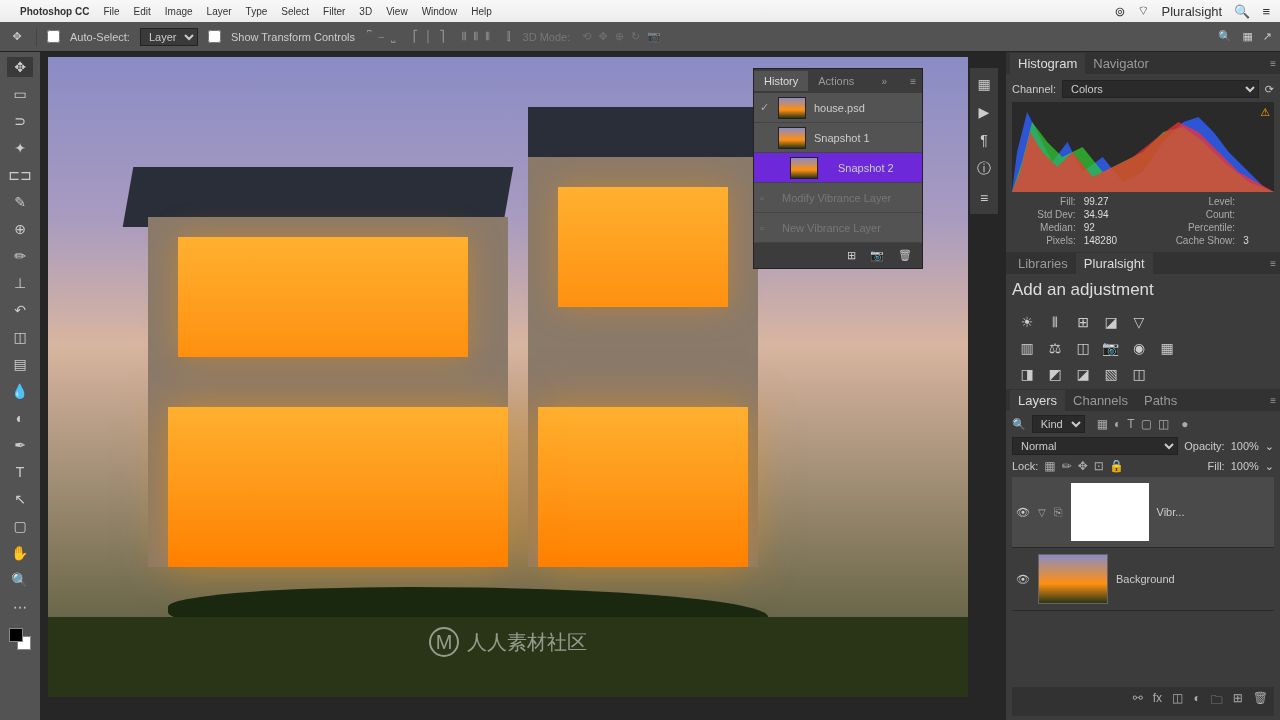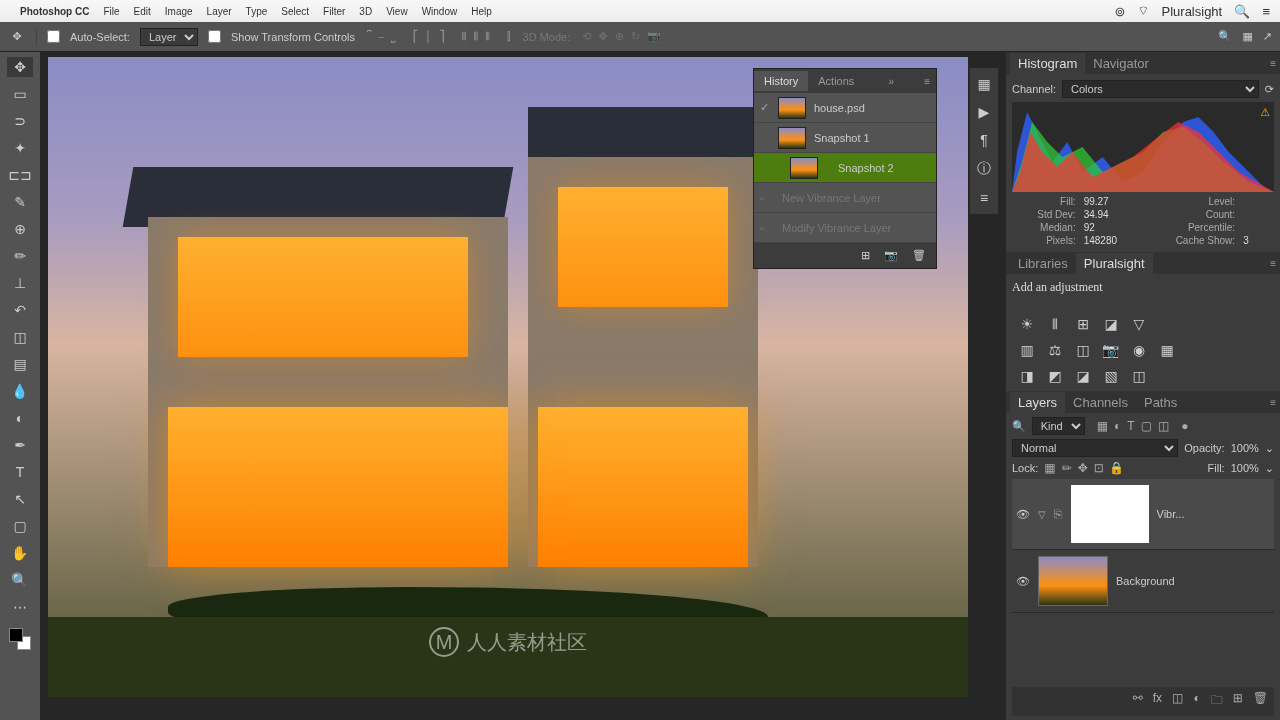--- a/index.html
+++ b/index.html
@@ -41,7 +41,7 @@
 .watermark { position: absolute; bottom: 40px; left: 50%; transform: translateX(-50%); color: rgba(255,255,255,0.5); font-size: 20px; display: flex; align-items: center; gap: 8px; }
 .watermark .wm-icon { width: 30px; height: 30px; border: 2px solid rgba(255,255,255,0.5); border-radius: 50%; display: flex; align-items: center; justify-content: center; }
 
-.history-panel { position: absolute; left: 753px; top: 68px; width: 184px; background: #535353; border: 1px solid #222; z-index: 10; }
+.history-panel { position: absolute; left: 753px; top: 68px; width: 170px; background: #535353; border: 1px solid #222; z-index: 10; }
 .panel-tabs { display: flex; background: #3c3c3c; height: 24px; align-items: center; }
 .panel-tabs .tab { padding: 4px 10px; font-size: 11px; color: #999; cursor: pointer; }
 .panel-tabs .tab.active { background: #535353; color: #ddd; }

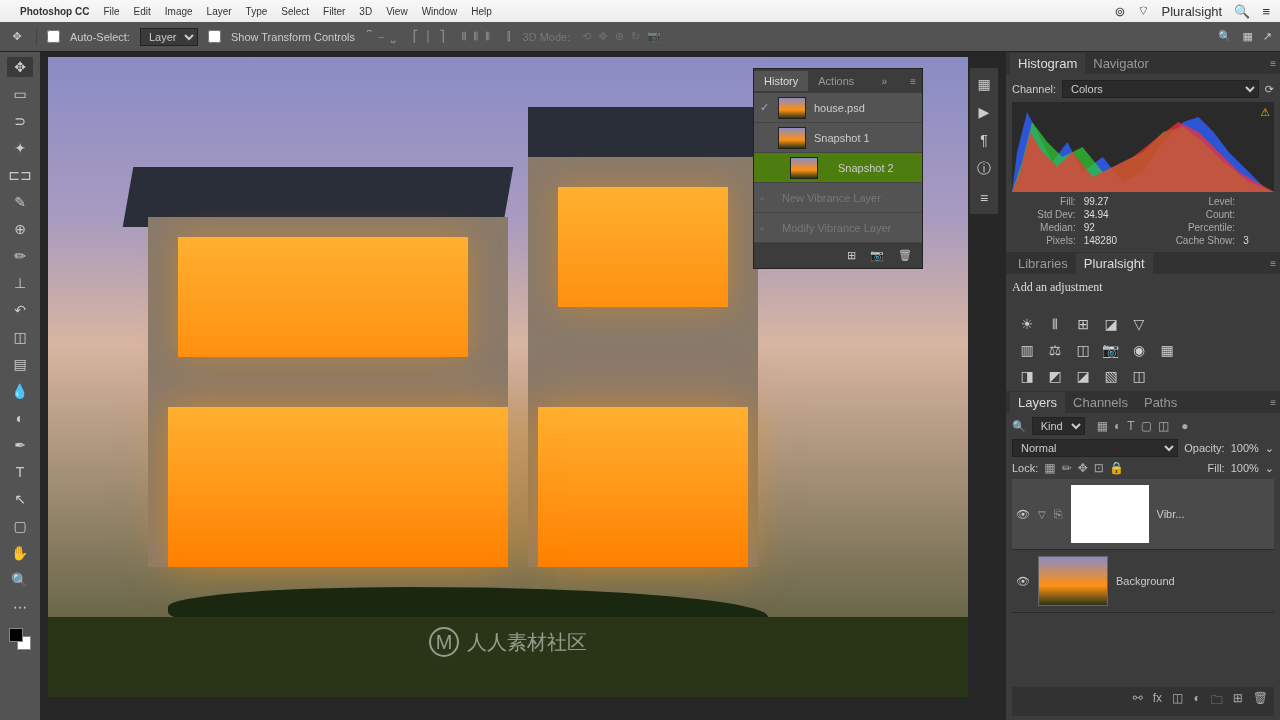--- a/index.html
+++ b/index.html
@@ -48,7 +48,7 @@
 .panel-tabs .collapse { margin-left: auto; margin-right: 6px; color: #999; font-size: 10px; }
 .history-body { background: #535353; }
 .hist-item { display: flex; align-items: center; height: 30px; padding: 2px 6px; gap: 8px; border-bottom: 1px solid #444; cursor: pointer; }
-.hist-item.selected { background: #4d7c0f; gap: 20px; }
+.hist-item.selected { background: #6d28d9; gap: 20px; }
 .hist-item .thumb { width: 28px; height: 22px; background: linear-gradient(to bottom, #8a8cc5, #ff9010 60%, #2a3518); border: 1px solid #222; }
 .hist-item .brush-icon { width: 14px; font-size: 11px; color: #aaa; margin-right: -4px; }
 .hist-item.inactive { color: #777; }

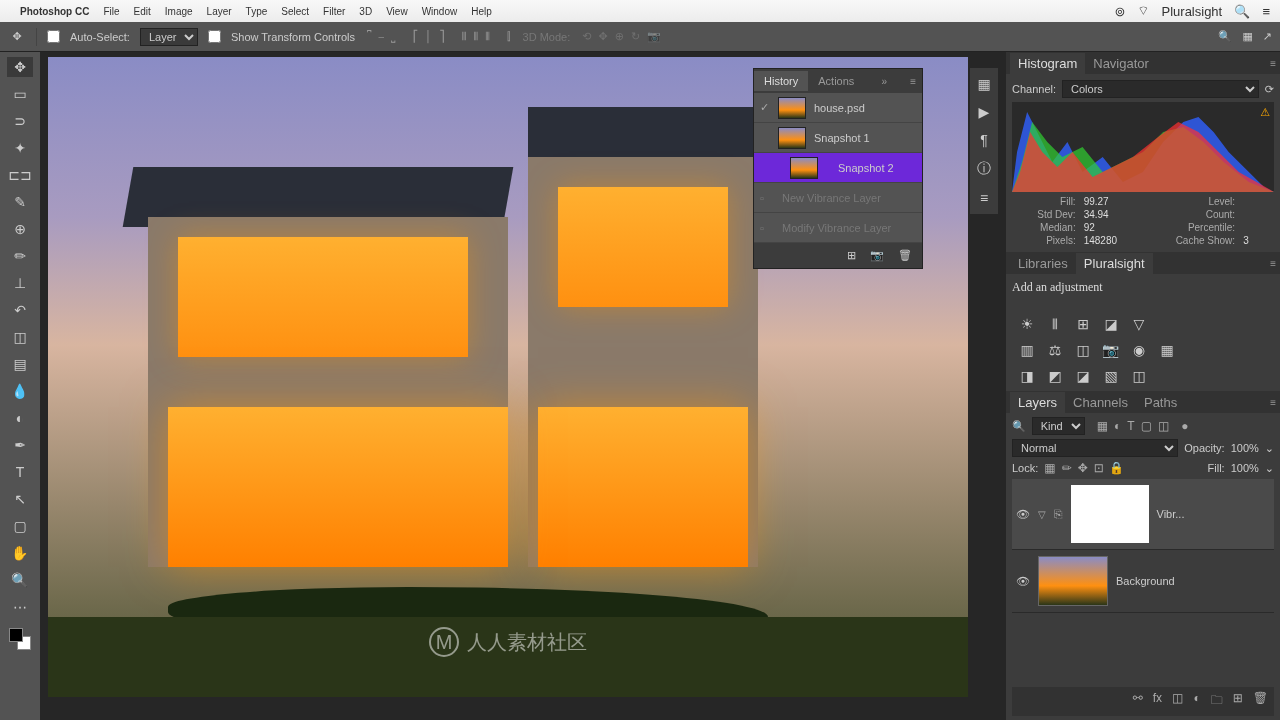--- a/index.html
+++ b/index.html
@@ -375,11 +375,11 @@
     </div>
     <div class="hist-item inactive">
       <span class="doc-icon">▫</span>
-      <span>New Vibrance Layer</span>
+      <span>Modify Vibrance Layer</span>
     </div>
     <div class="hist-item inactive">
       <span class="doc-icon">▫</span>
-      <span>Modify Vibrance Layer</span>
+      <span>New Vibrance Layer</span>
     </div>
   </div>
   <div class="hist-footer">

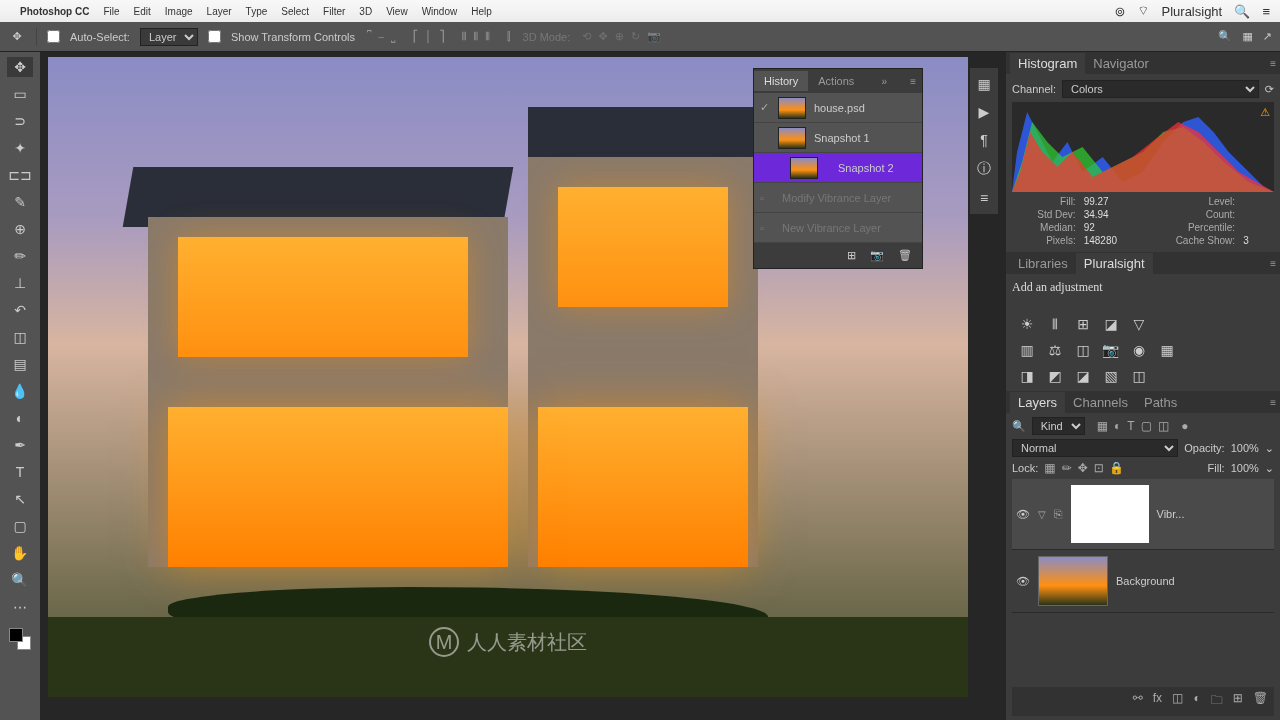--- a/index.html
+++ b/index.html
@@ -76,7 +76,7 @@
 .stats .val { color: #ddd; }
 
 .adj-body { padding: 6px; background: #3c3c3c; }
-.adj-body .title { font-size: 12px; color: #ddd; margin-bottom: 20px; font-family: Liberation Serif, serif; }
+.adj-body .title { font-size: 17px; color: #ddd; margin-bottom: 13px; }
 .adj-icons { display: flex; flex-wrap: wrap; gap: 10px; padding: 0 6px; }
 .adj-icons span { width: 18px; height: 18px; color: #ccc; font-size: 14px; cursor: pointer; display: flex; align-items: center; justify-content: center; }
 

